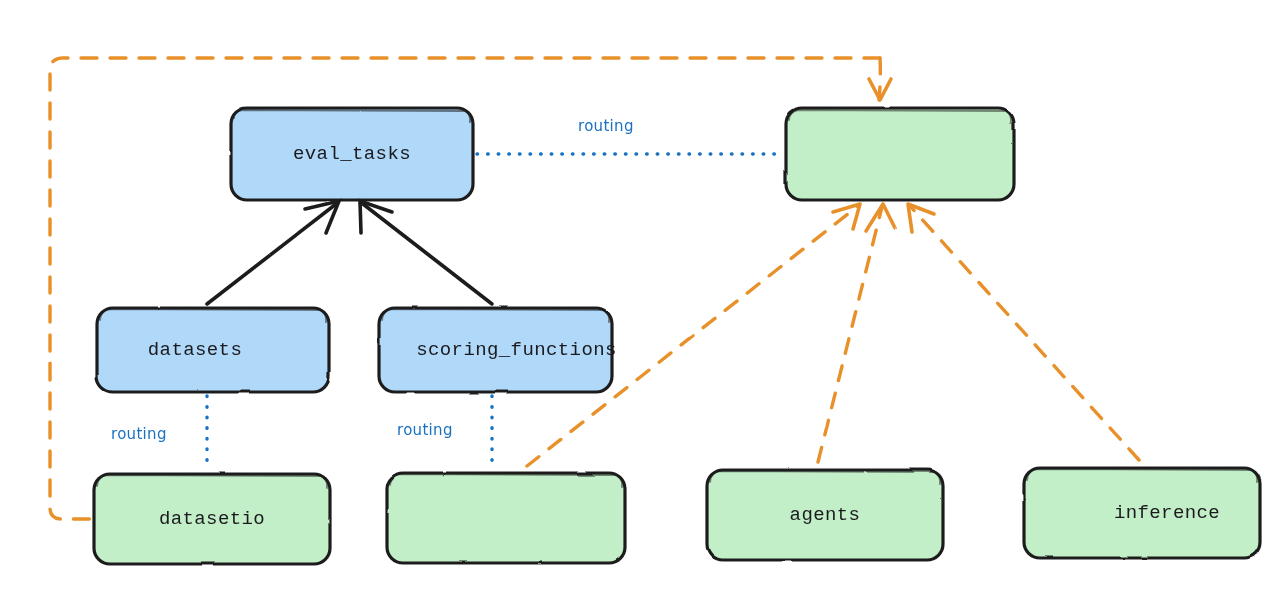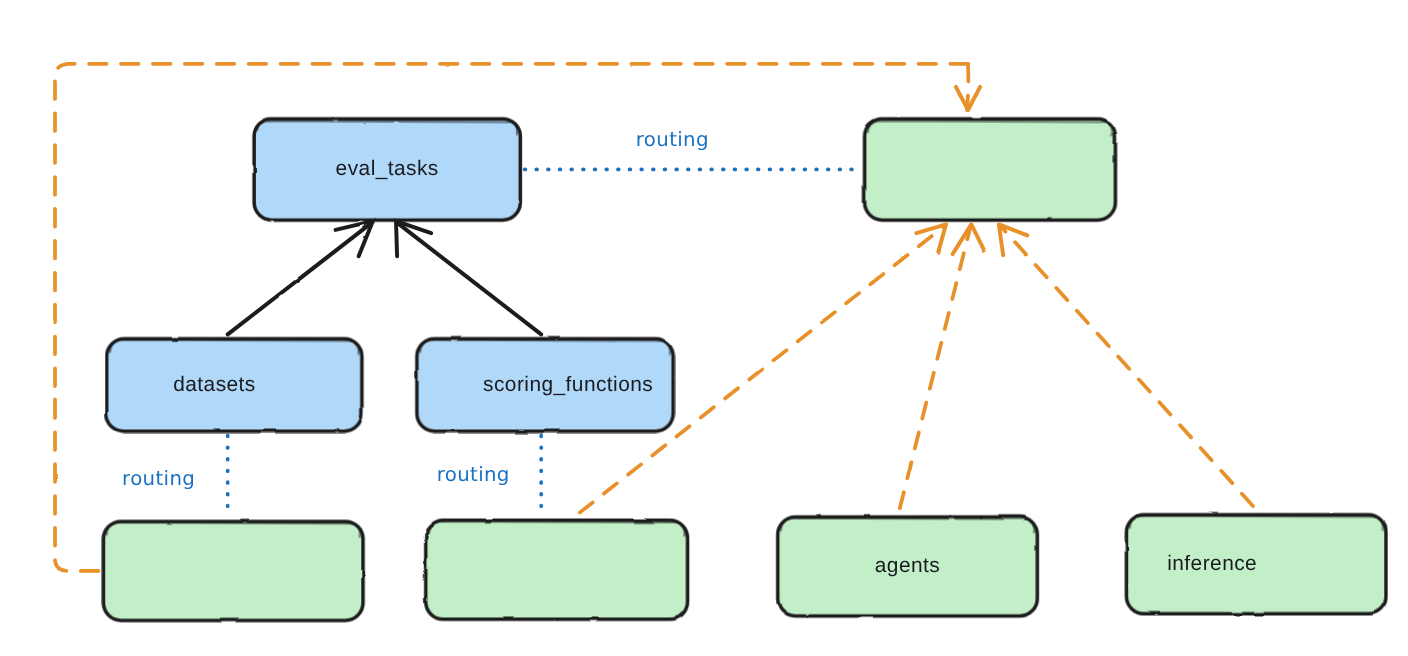--- a/index.html
+++ b/index.html
@@ -39,7 +39,7 @@
   .edge-label {
     position: absolute;
     font-family: "DejaVu Sans", sans-serif;
-    font-size: 18px;
+    font-size: 15px;
     color: #1971c2;
     letter-spacing: 0.3px;
     white-space: nowrap;

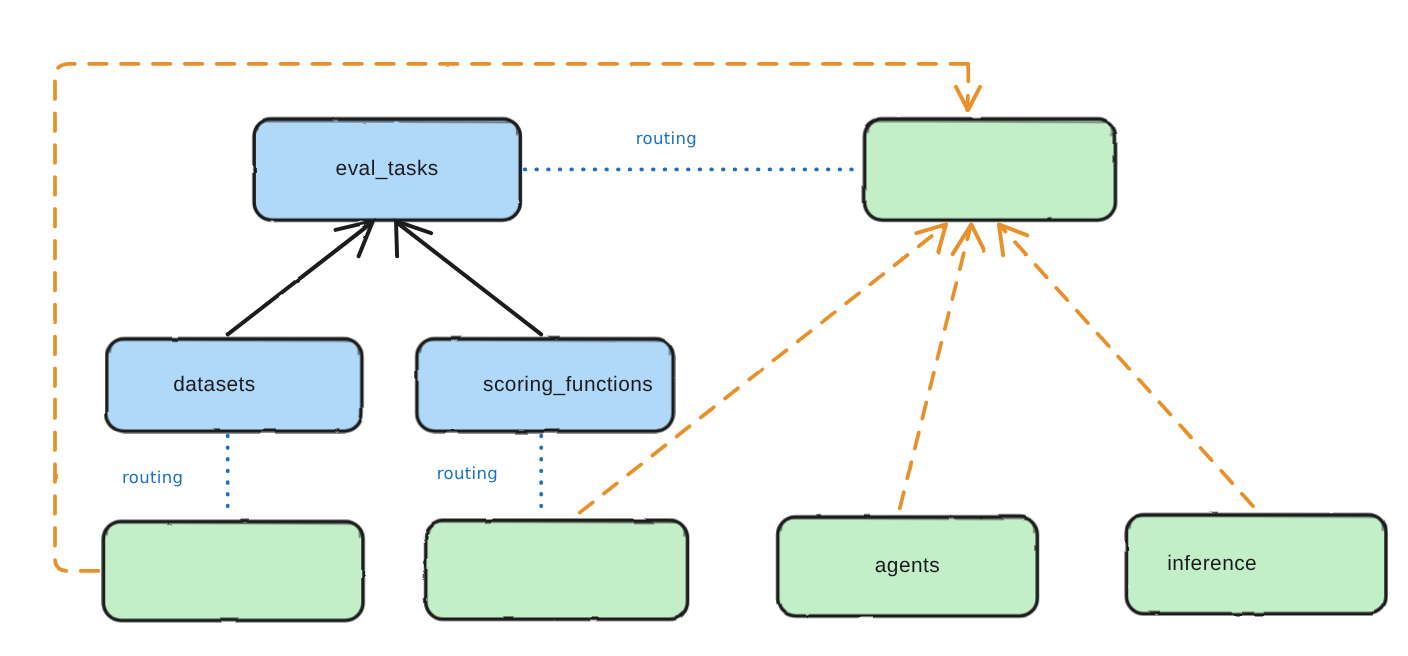--- a/index.html
+++ b/index.html
@@ -29,7 +29,7 @@
     display: flex;
     align-items: center;
     justify-content: center;
-    font-family: Liberation Sans, sans-serif;
+    font-family: Liberation Mono, monospace;
     font-size: 19px;
     color: #1b1b1f;
     letter-spacing: 0.4px;

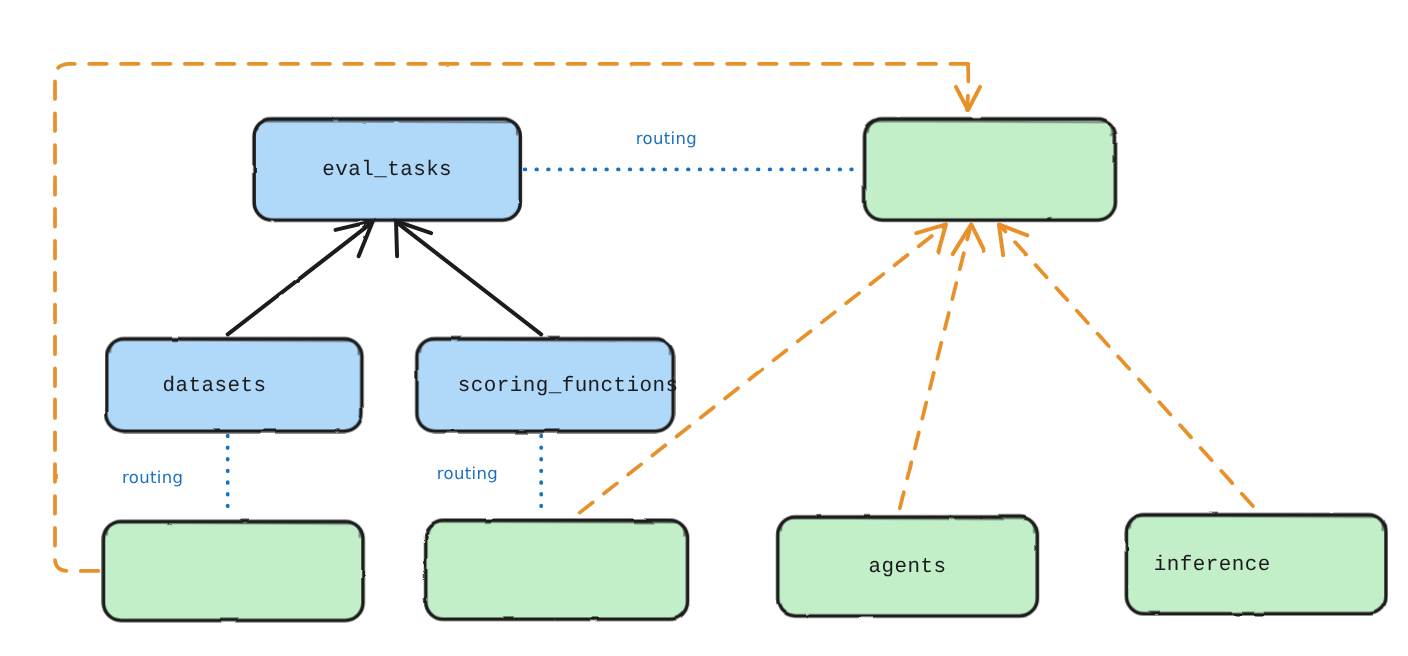--- a/index.html
+++ b/index.html
@@ -156,6 +156,9 @@
   <div class="node-label" style="left:379px; top:308px; width:275px; height:84px;">
     <span>scoring_functions</span>
   </div>
+  <div class="node-label" style="left:94px; top:474px; width:236px; height:90px;">
+    <span>datasetio</span>
+  </div>
   <div class="node-label" style="left:707px; top:470px; width:236px; height:90px;">
     <span>agents</span>
   </div>

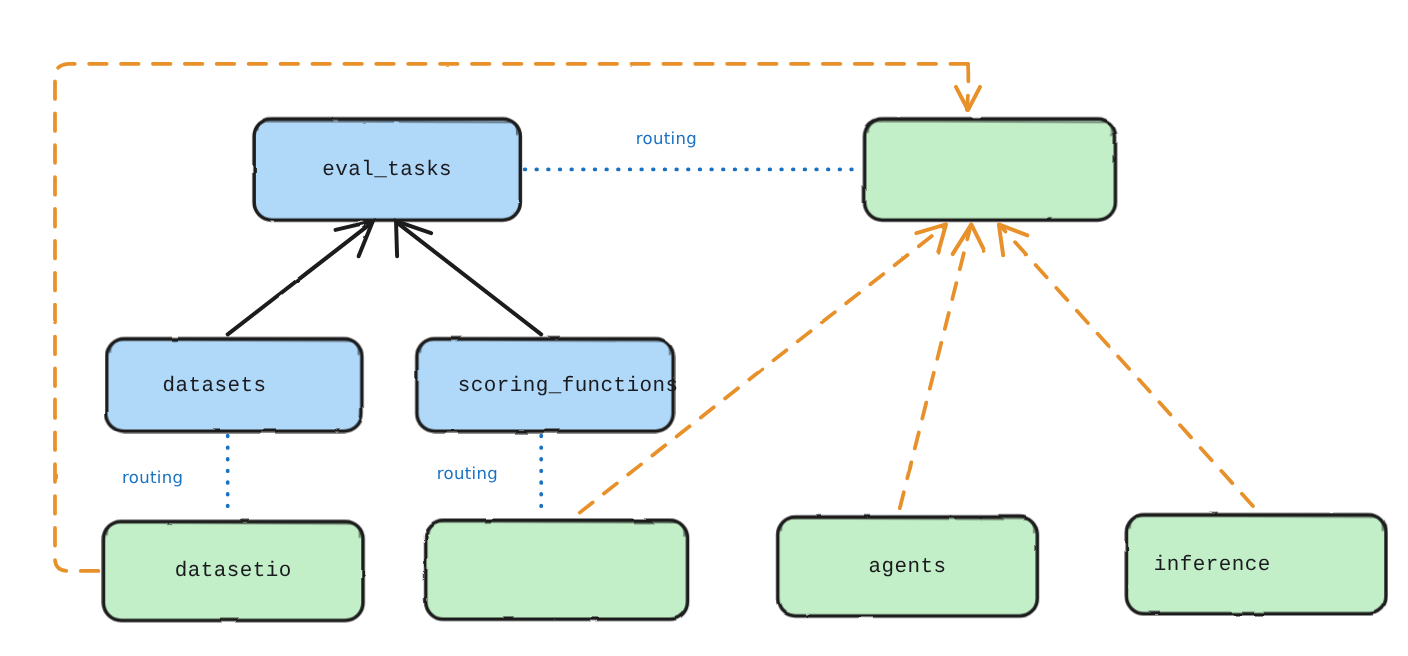--- a/index.html
+++ b/index.html
@@ -162,7 +162,7 @@
   <div class="node-label" style="left:707px; top:470px; width:236px; height:90px;">
     <span>agents</span>
   </div>
-  <div class="node-label" style="left:1008px; top:468px; width:188px; height:90px;align-items:center;">
+  <div class="node-label" style="left:1073px; top:468px; width:188px; height:90px;align-items:center;">
     <span>inference</span>
   </div>
 

